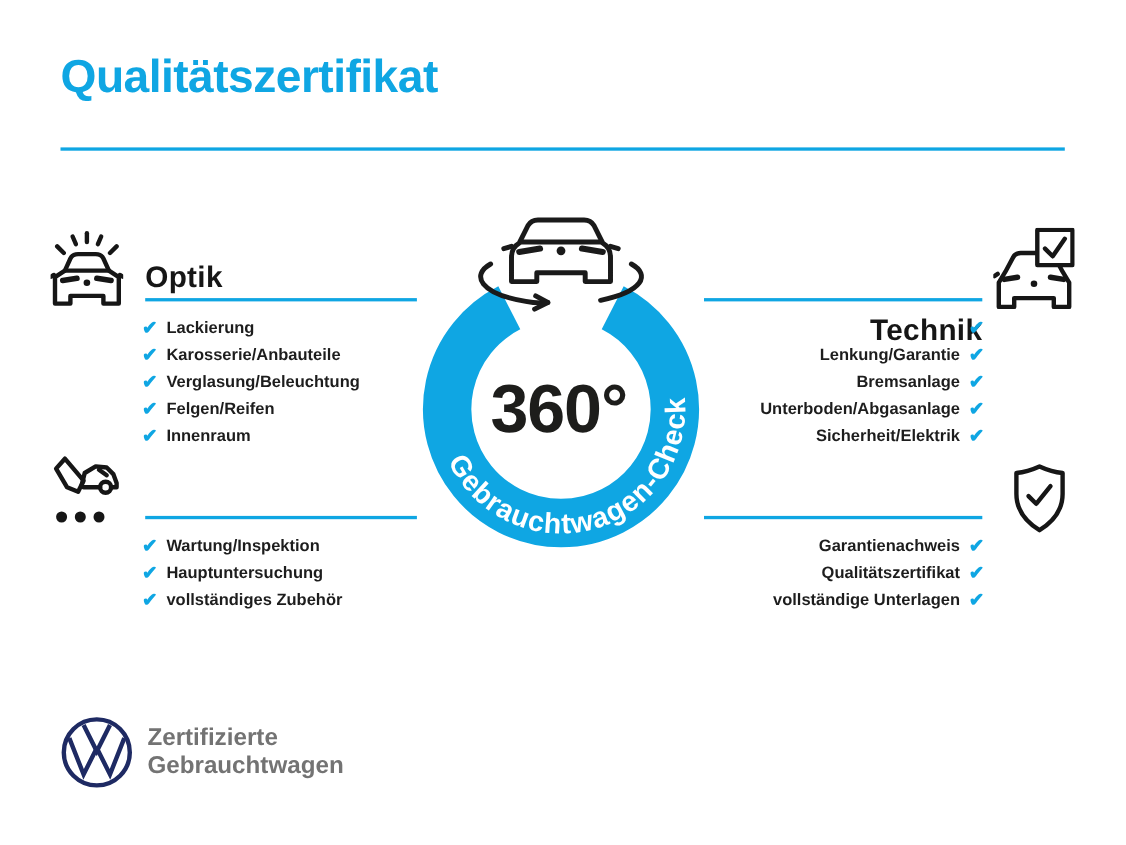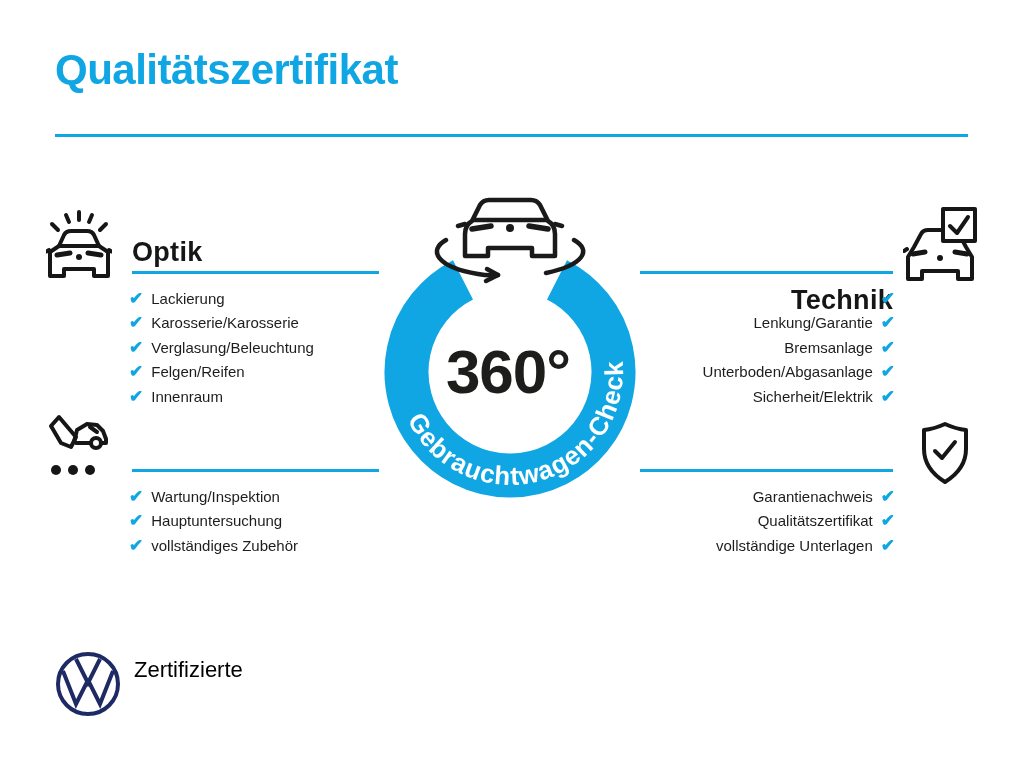--- a/index.html
+++ b/index.html
@@ -20,7 +20,7 @@
   .item{display:flex;align-items:center;gap:8px;height:24.5px;white-space:nowrap;}
   .items.right .item{justify-content:flex-end;}
   .chk{color:var(--accent,#0fa6e3);font-size:17px;font-weight:bold;line-height:1;}
-  .lbl{font-size:15px;font-weight:normal;color:#1d1d1d;}
+  .lbl{font-size:15px;font-weight:bold;color:#1d1d1d;}
 
   
   .ring-text{font-family:"Liberation Sans",sans-serif;font-size:26px;font-weight:bold;

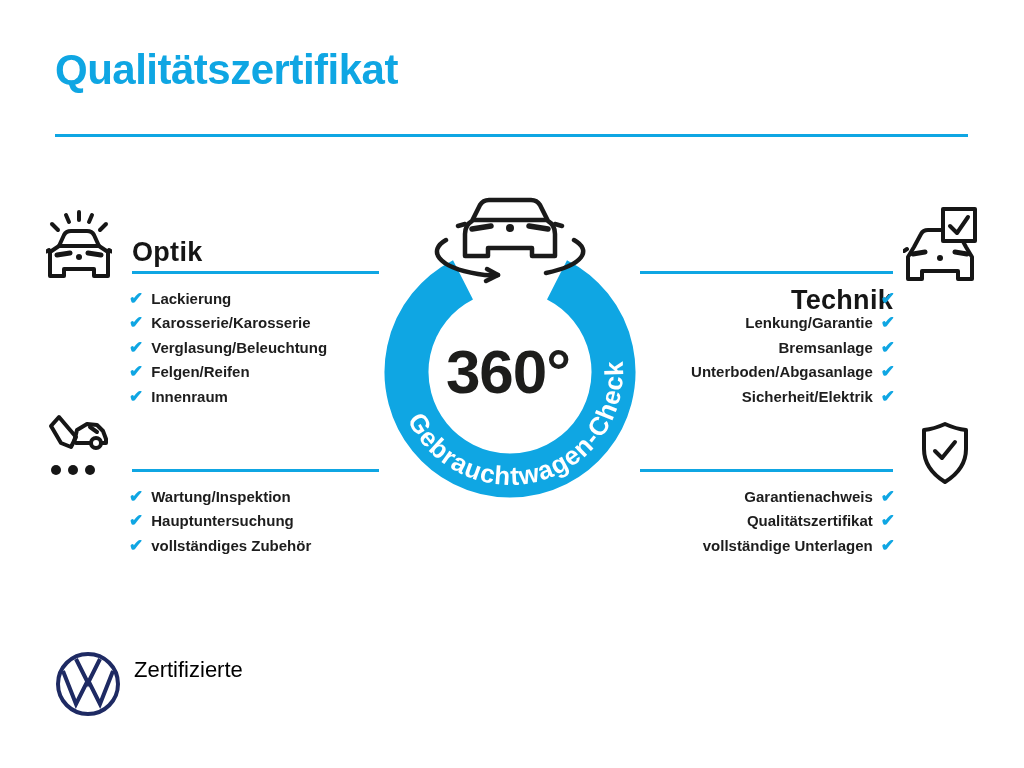--- a/index.html
+++ b/index.html
@@ -64,7 +64,7 @@
       </div>
       <div class="item">
         <span class="chk">✔</span>
-        <span class="lbl">Karosserie/Karosserie</span>
+        <span class="lbl">Karosserie/Anbauteile</span>
       </div>
       <div class="item">
         <span class="chk">✔</span>

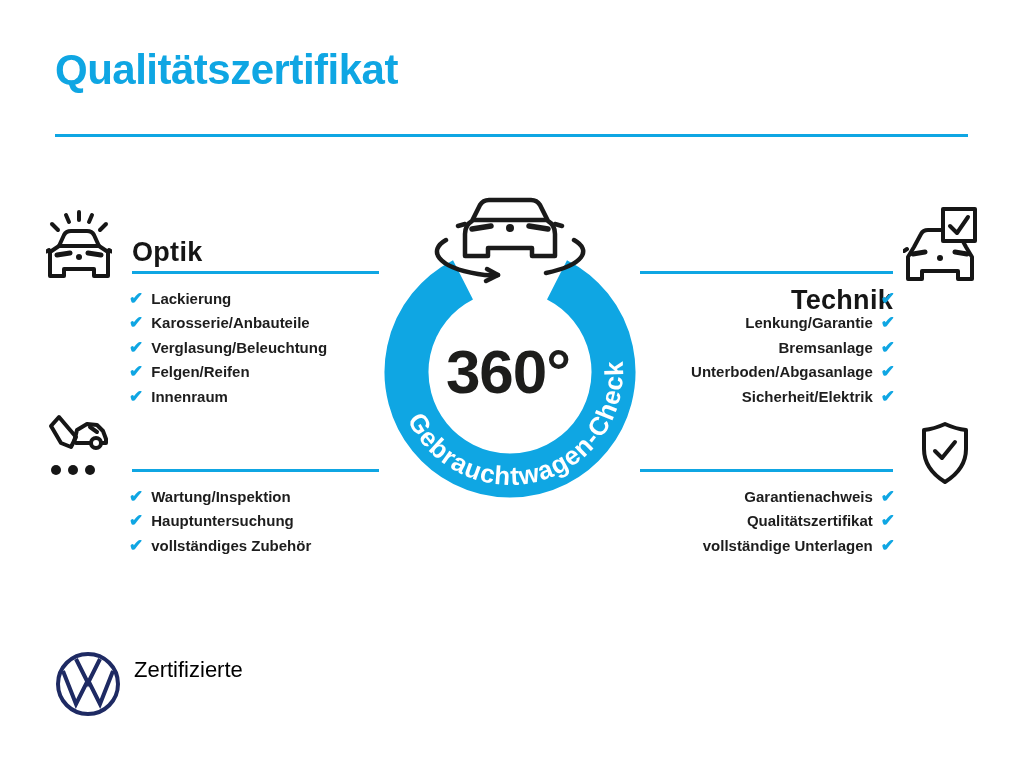--- a/index.html
+++ b/index.html
@@ -29,7 +29,7 @@
                fill:#1d1d1b;letter-spacing:-1px;}
 
   
-  .footer-line{font-size:22px;font-weight:normal;color:#000000;line-height:26px;}
+  .footer-line{font-size:22px;font-weight:bold;color:#737373;line-height:26px;}
 
   svg .ink{stroke:#161616;fill:none;stroke-width:4;stroke-linecap:round;stroke-linejoin:round;}
 </style>

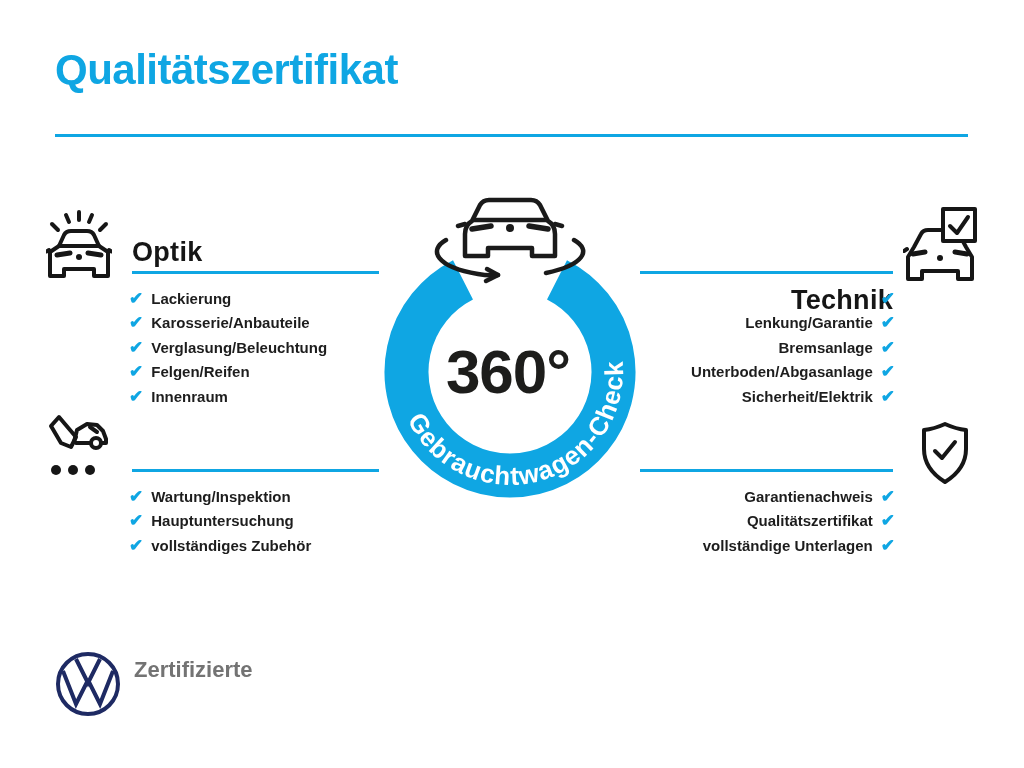--- a/index.html
+++ b/index.html
@@ -197,6 +197,7 @@
   </svg>
   <div class="abs" style="left:134px;top:657px">
     <div class="footer-line">Zertifizierte</div>
+    <div class="footer-line">Gebrauchtwagen</div>
   </div>
 
 </div>

